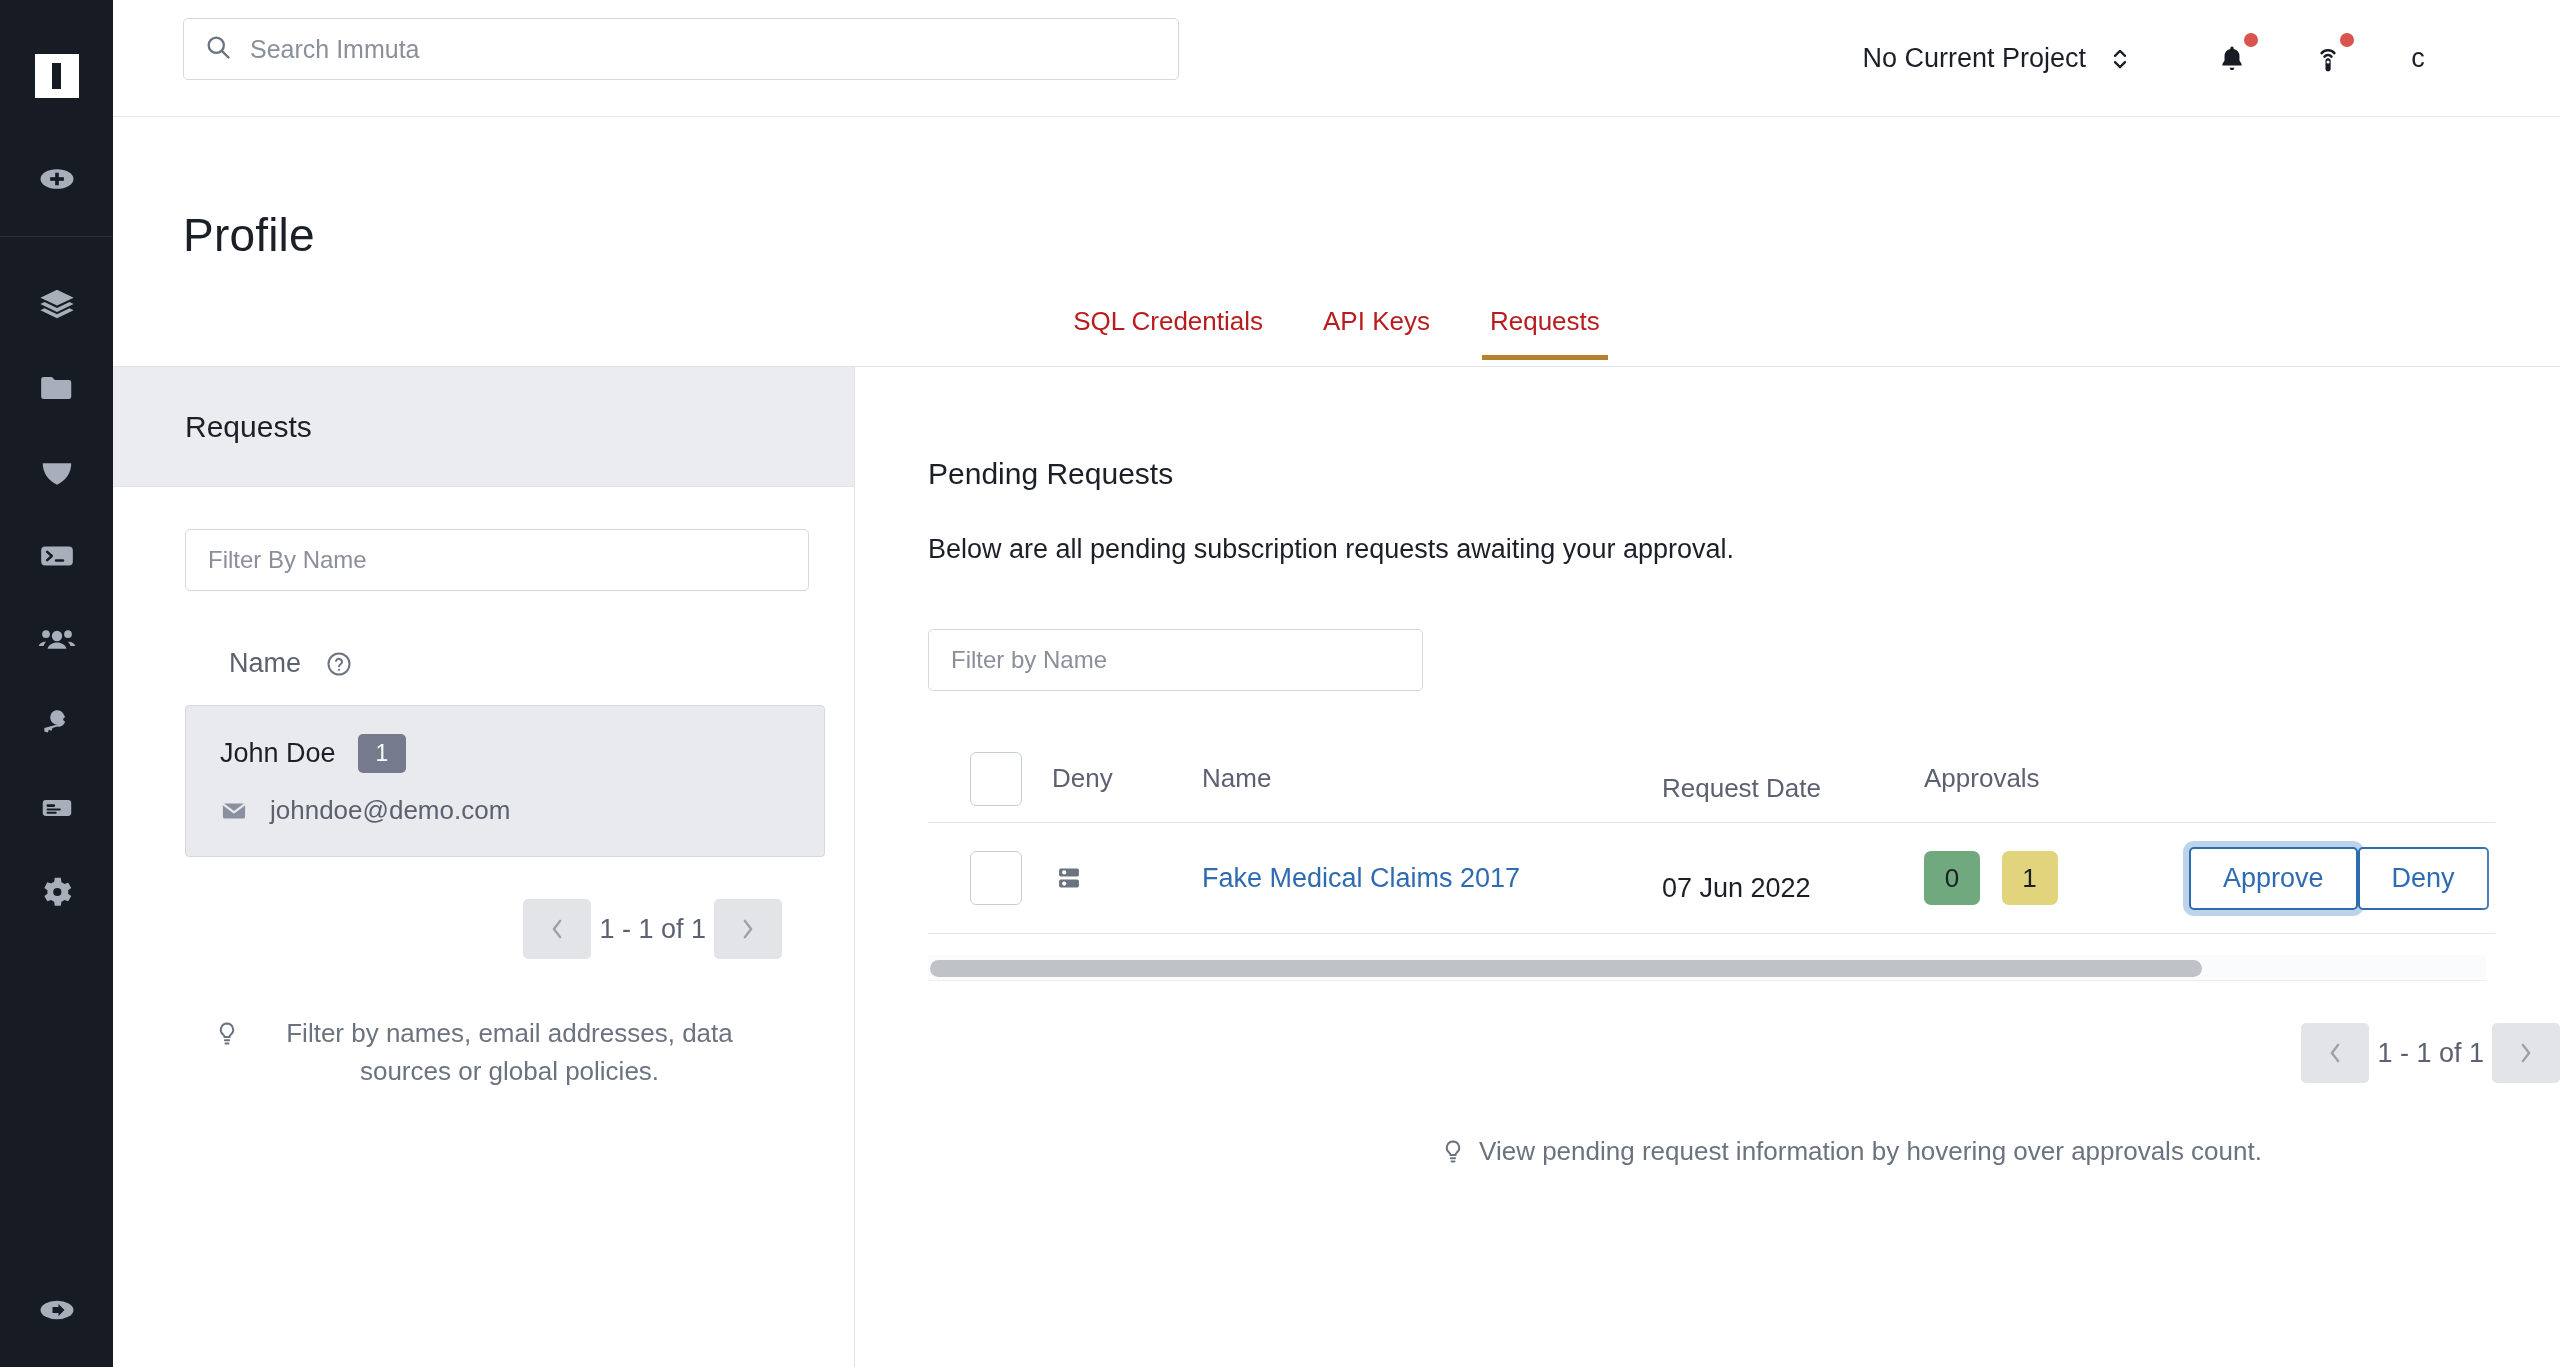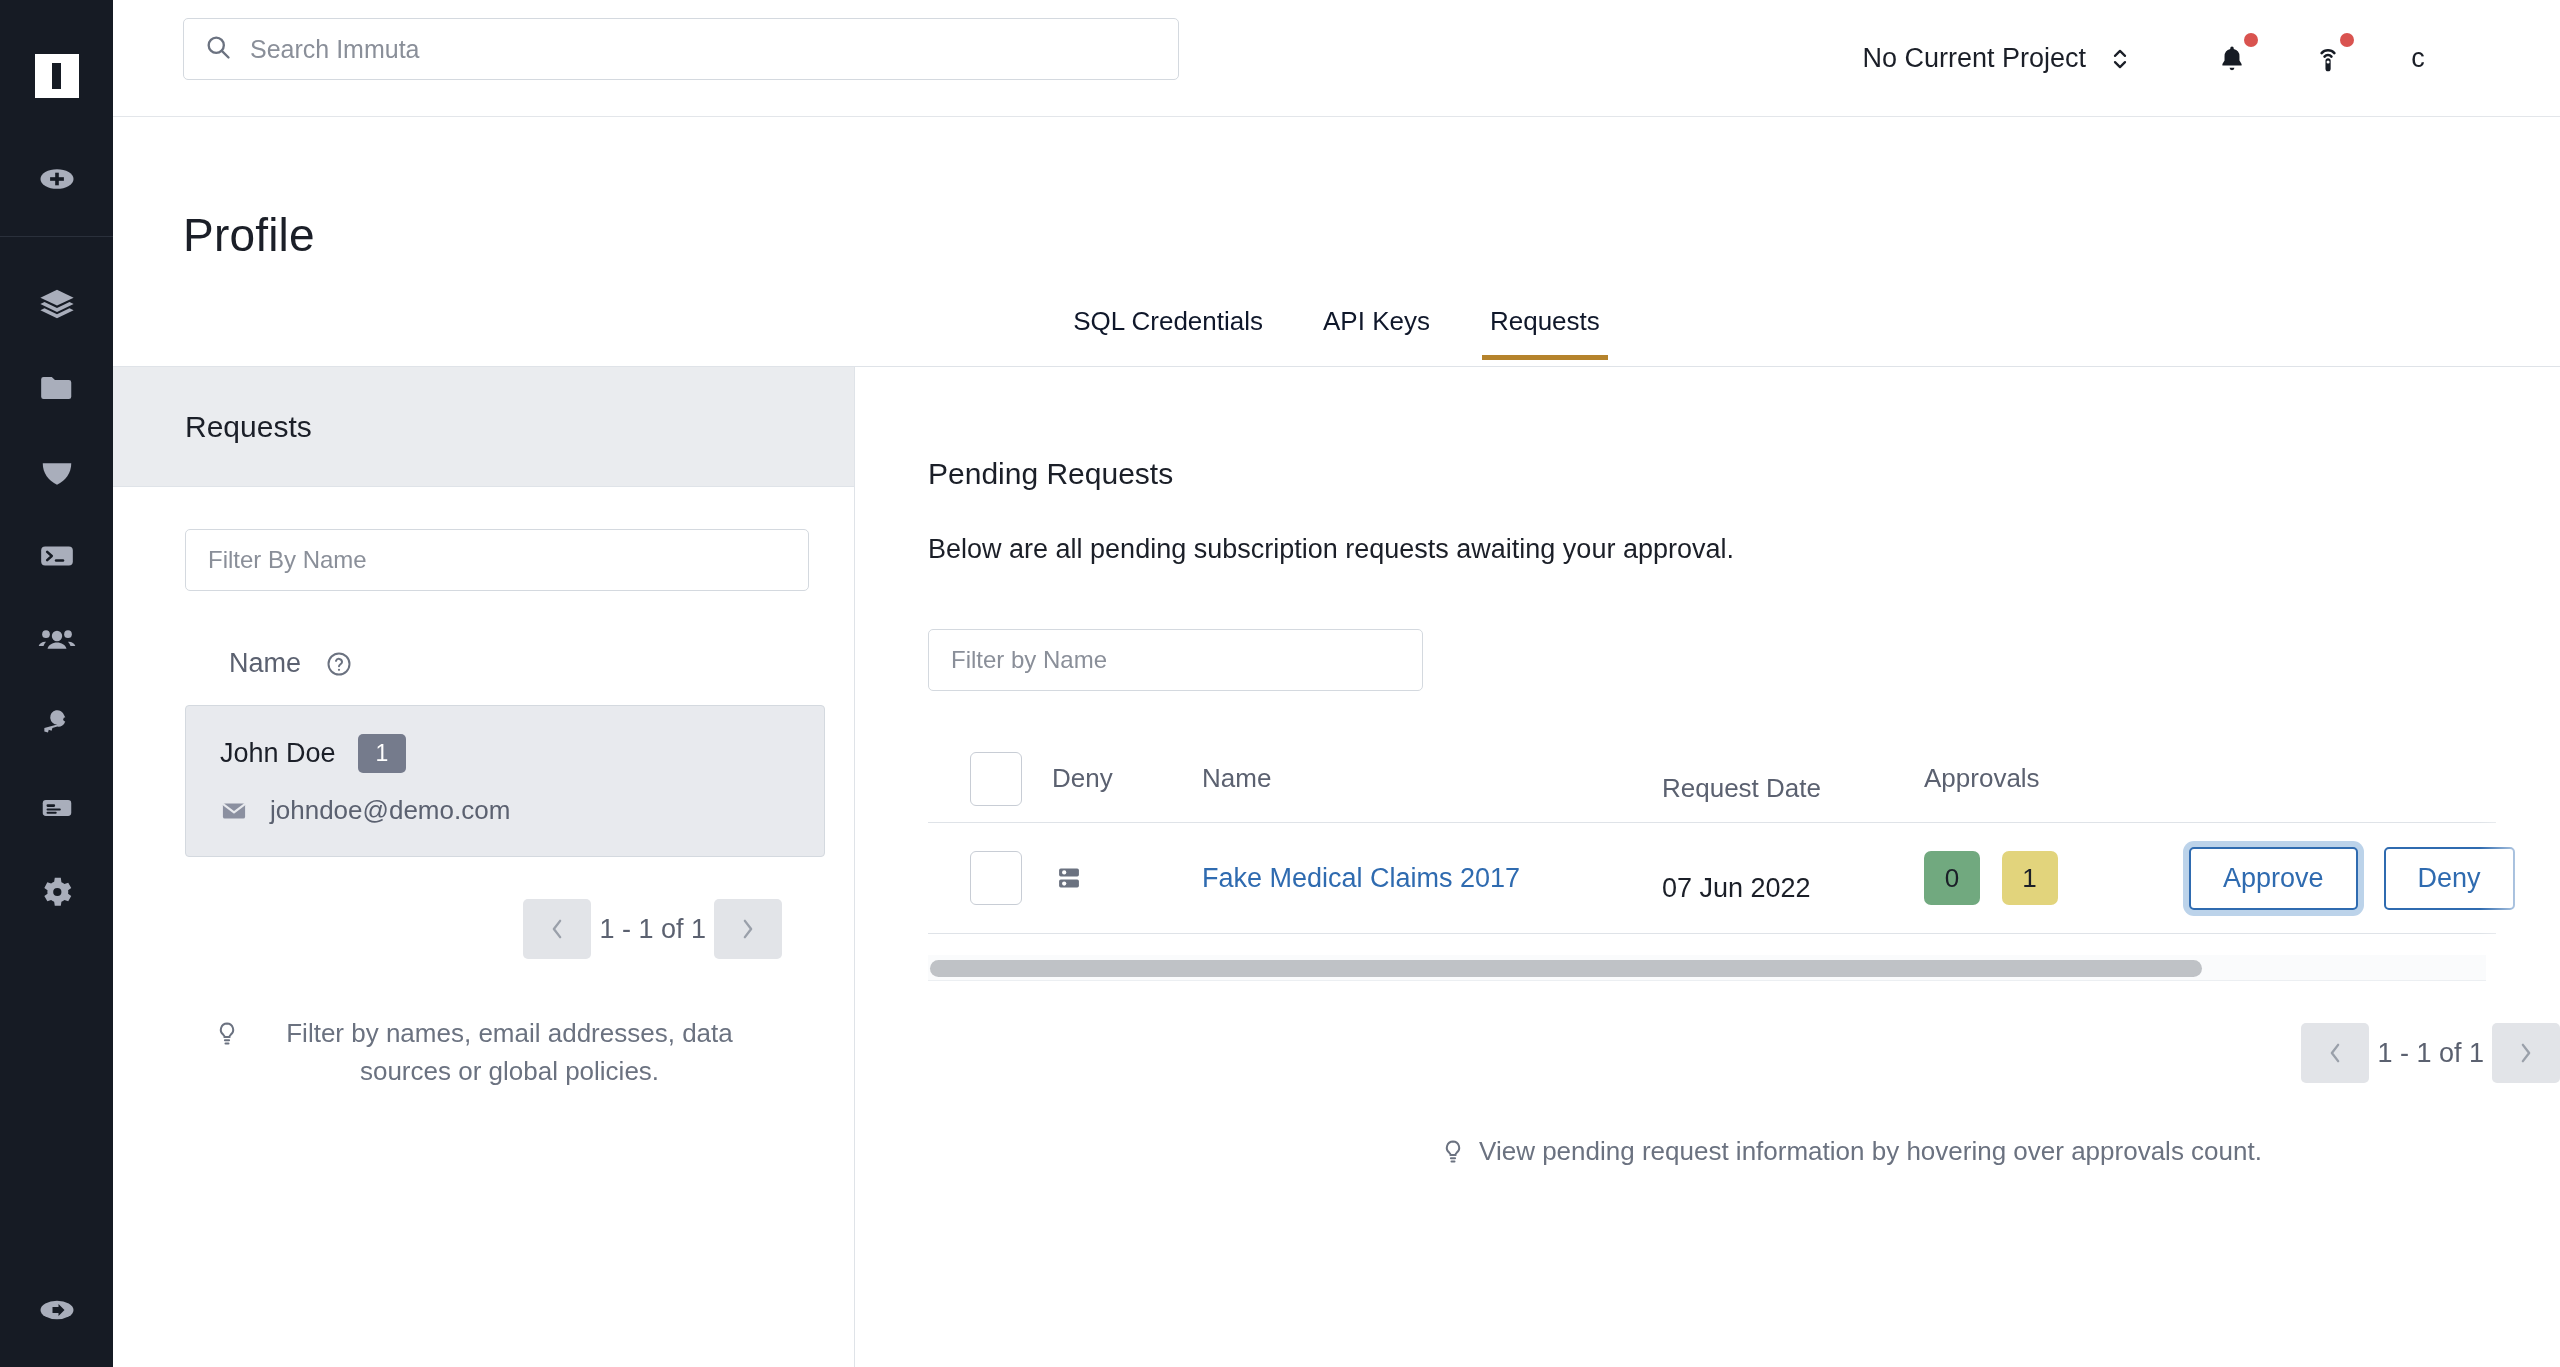--- a/index.html
+++ b/index.html
@@ -74,7 +74,7 @@
     border-bottom: 1px solid #dfe3e8;
   }
   .tab {
-    font-size: 26px; color: #0f172a; padding: 6px 30px 22px 30px; cursor: pointer;
+    font-size: 26px; color: #b91c1c; padding: 6px 30px 22px 30px; cursor: pointer;
     position: relative; white-space: nowrap;
   }
   .tab.active::after {

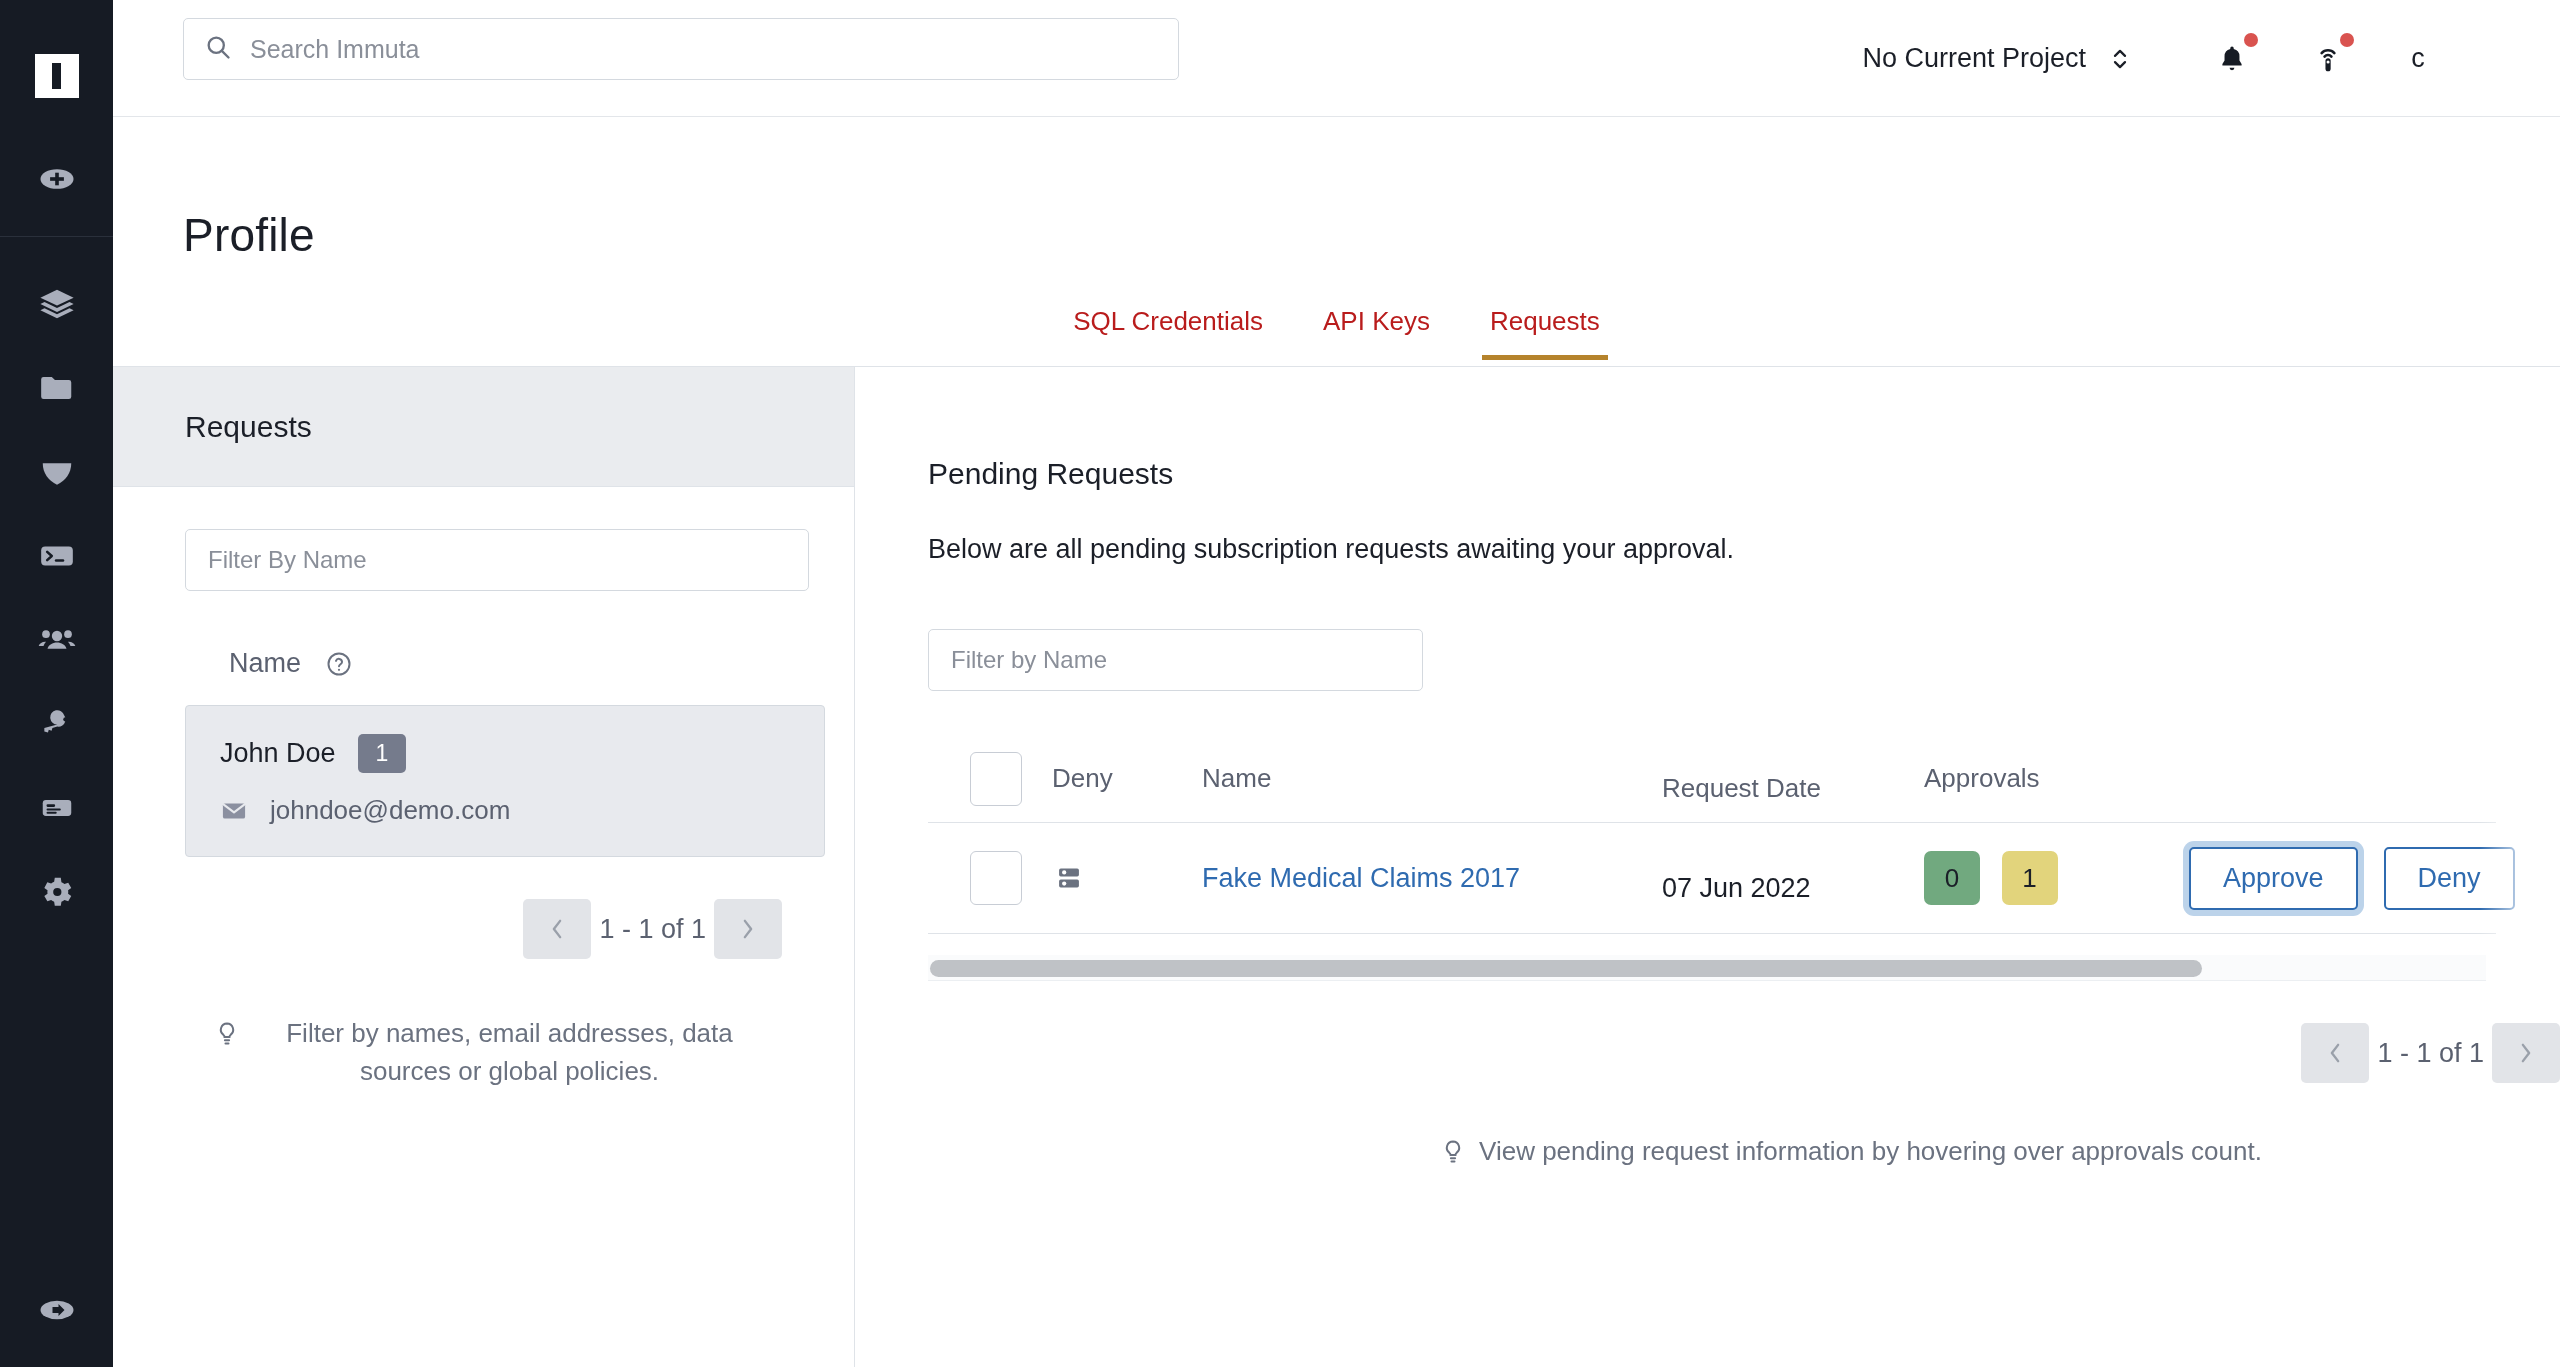--- a/index.html
+++ b/index.html
@@ -150,7 +150,7 @@
   .c-name  { width: 460px; flex:none; }
   .c-date  { width: 262px; flex:none;margin-top:20px; }
   .c-appr  { width: 265px; flex:none; }
-  .c-act   { flex: none; display: flex; align-items: center; gap: 26px; }
+  .c-act   { flex: none; display: flex; align-items: center; }
 
   .chk {
     width: 52px; height: 54px; border: 1px solid #c8cdd5; border-radius: 6px; background: #fff;

